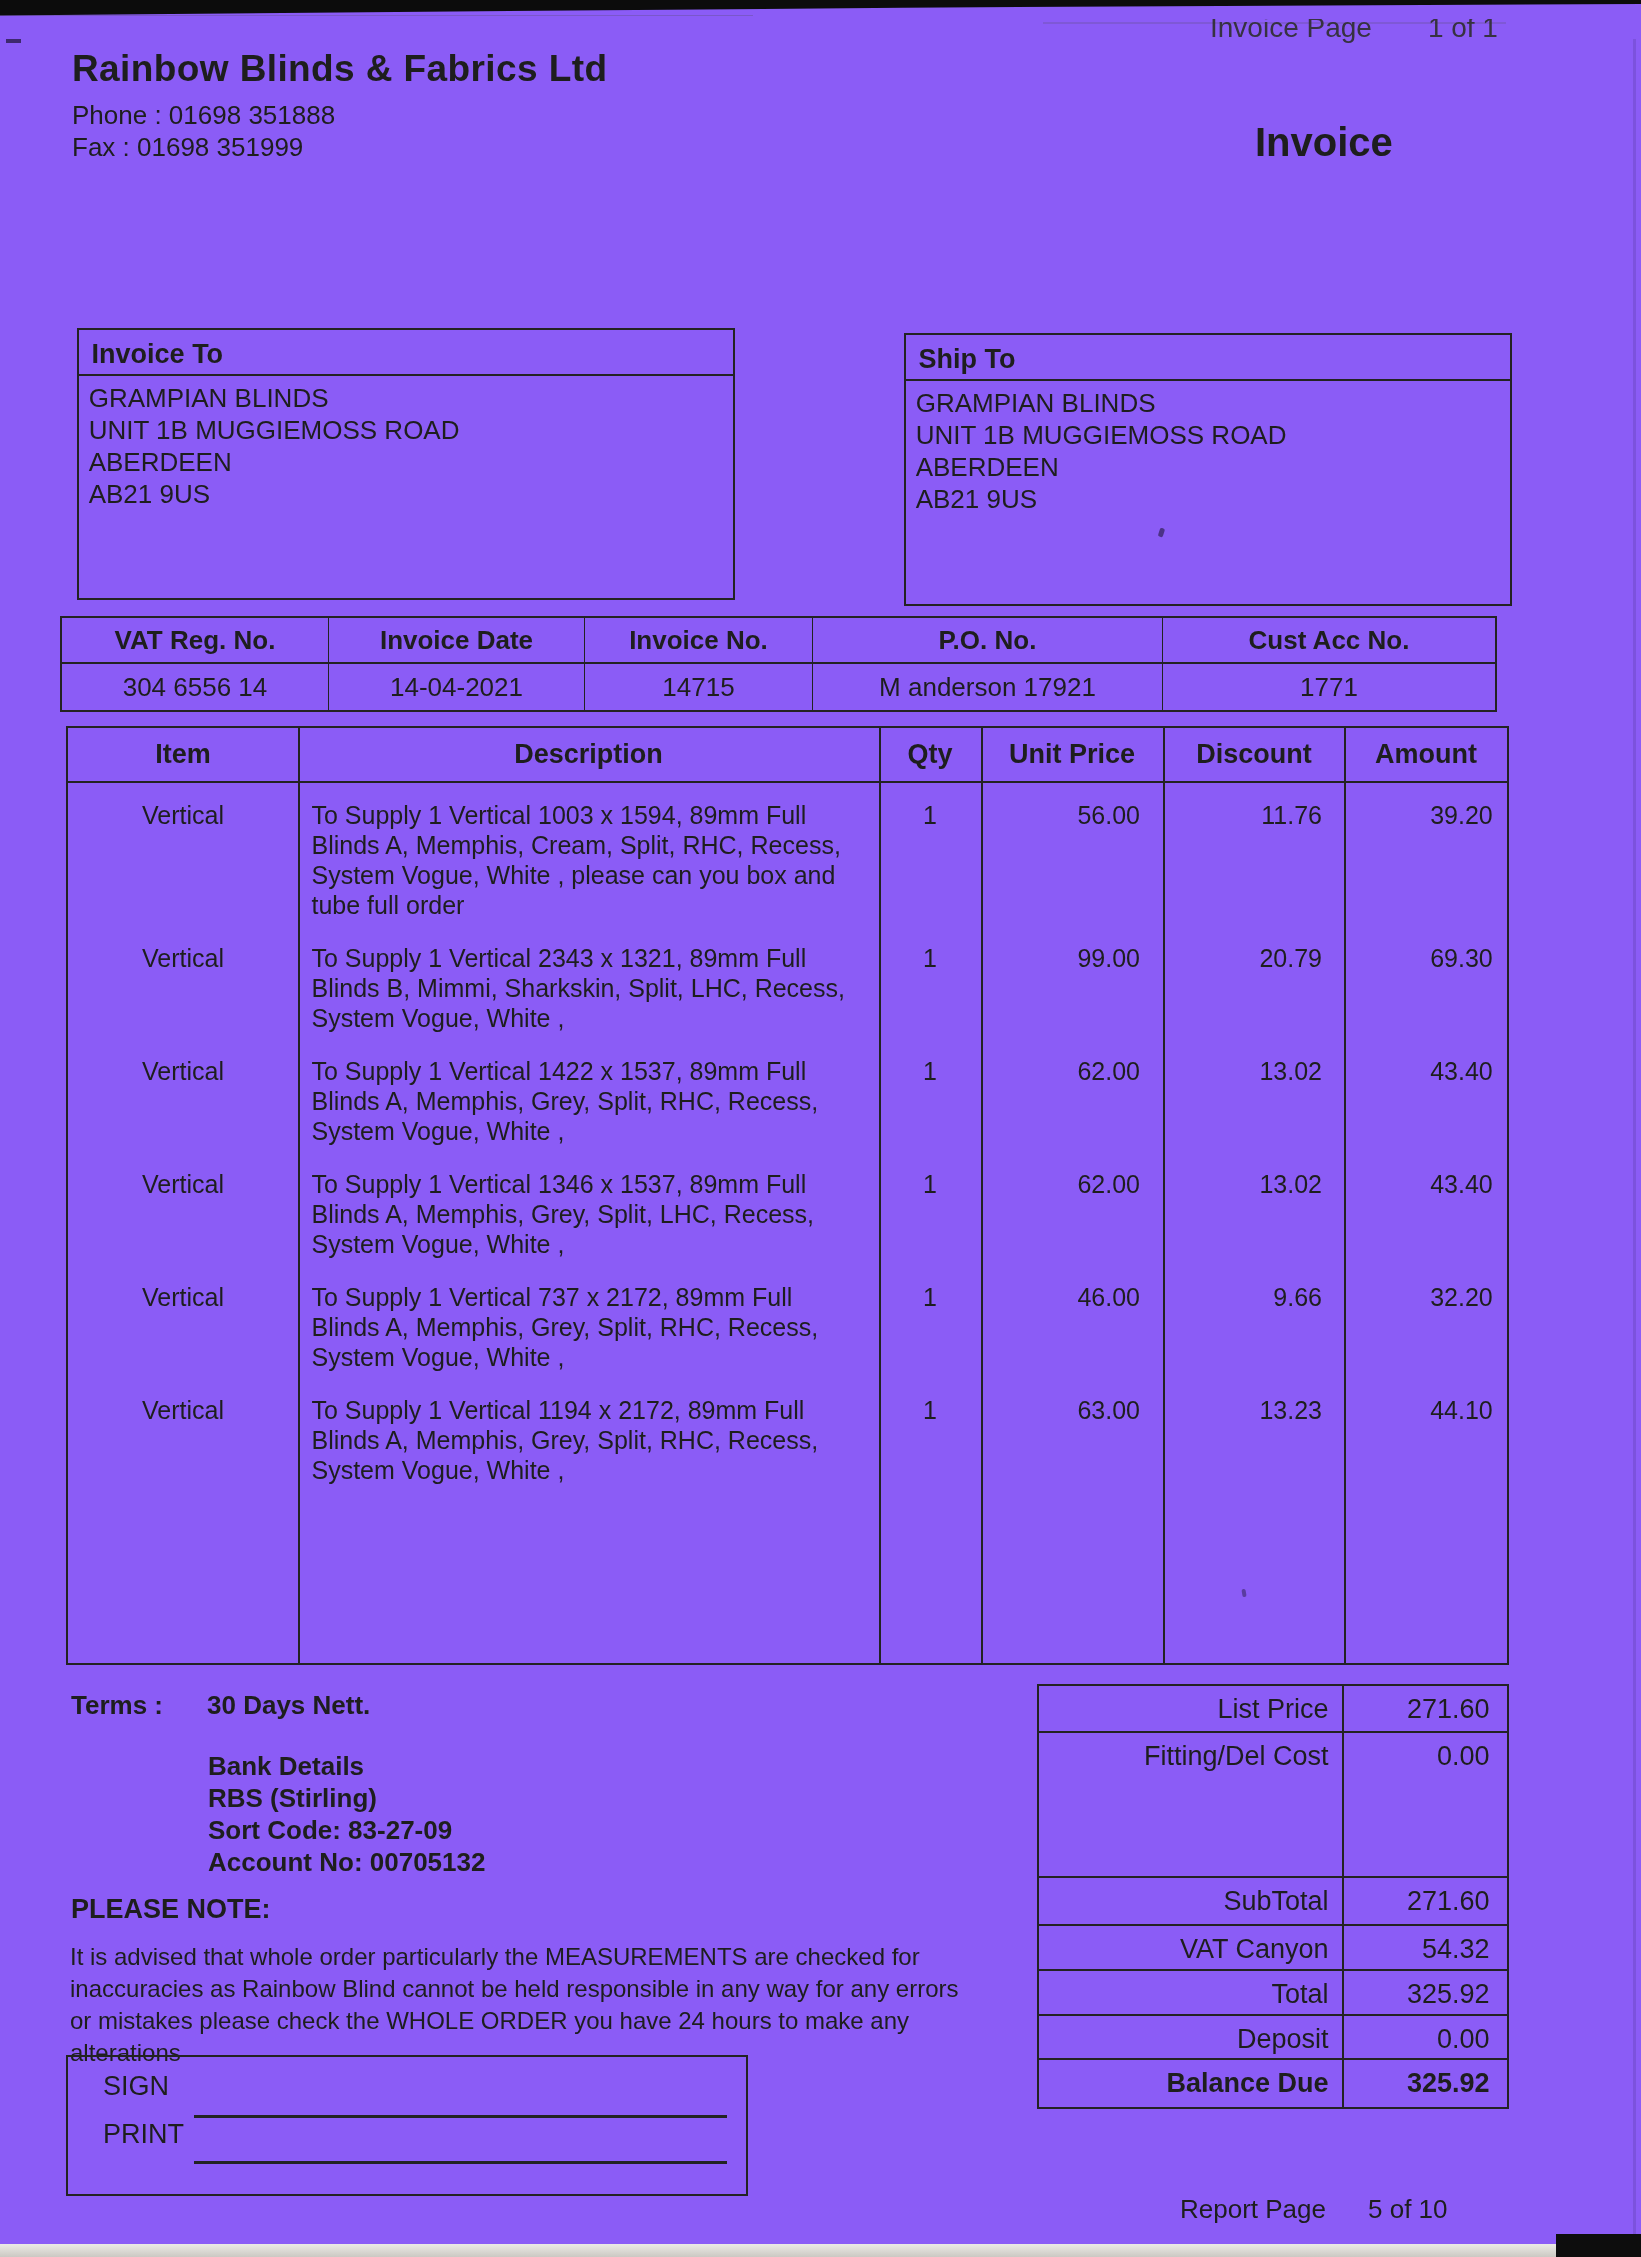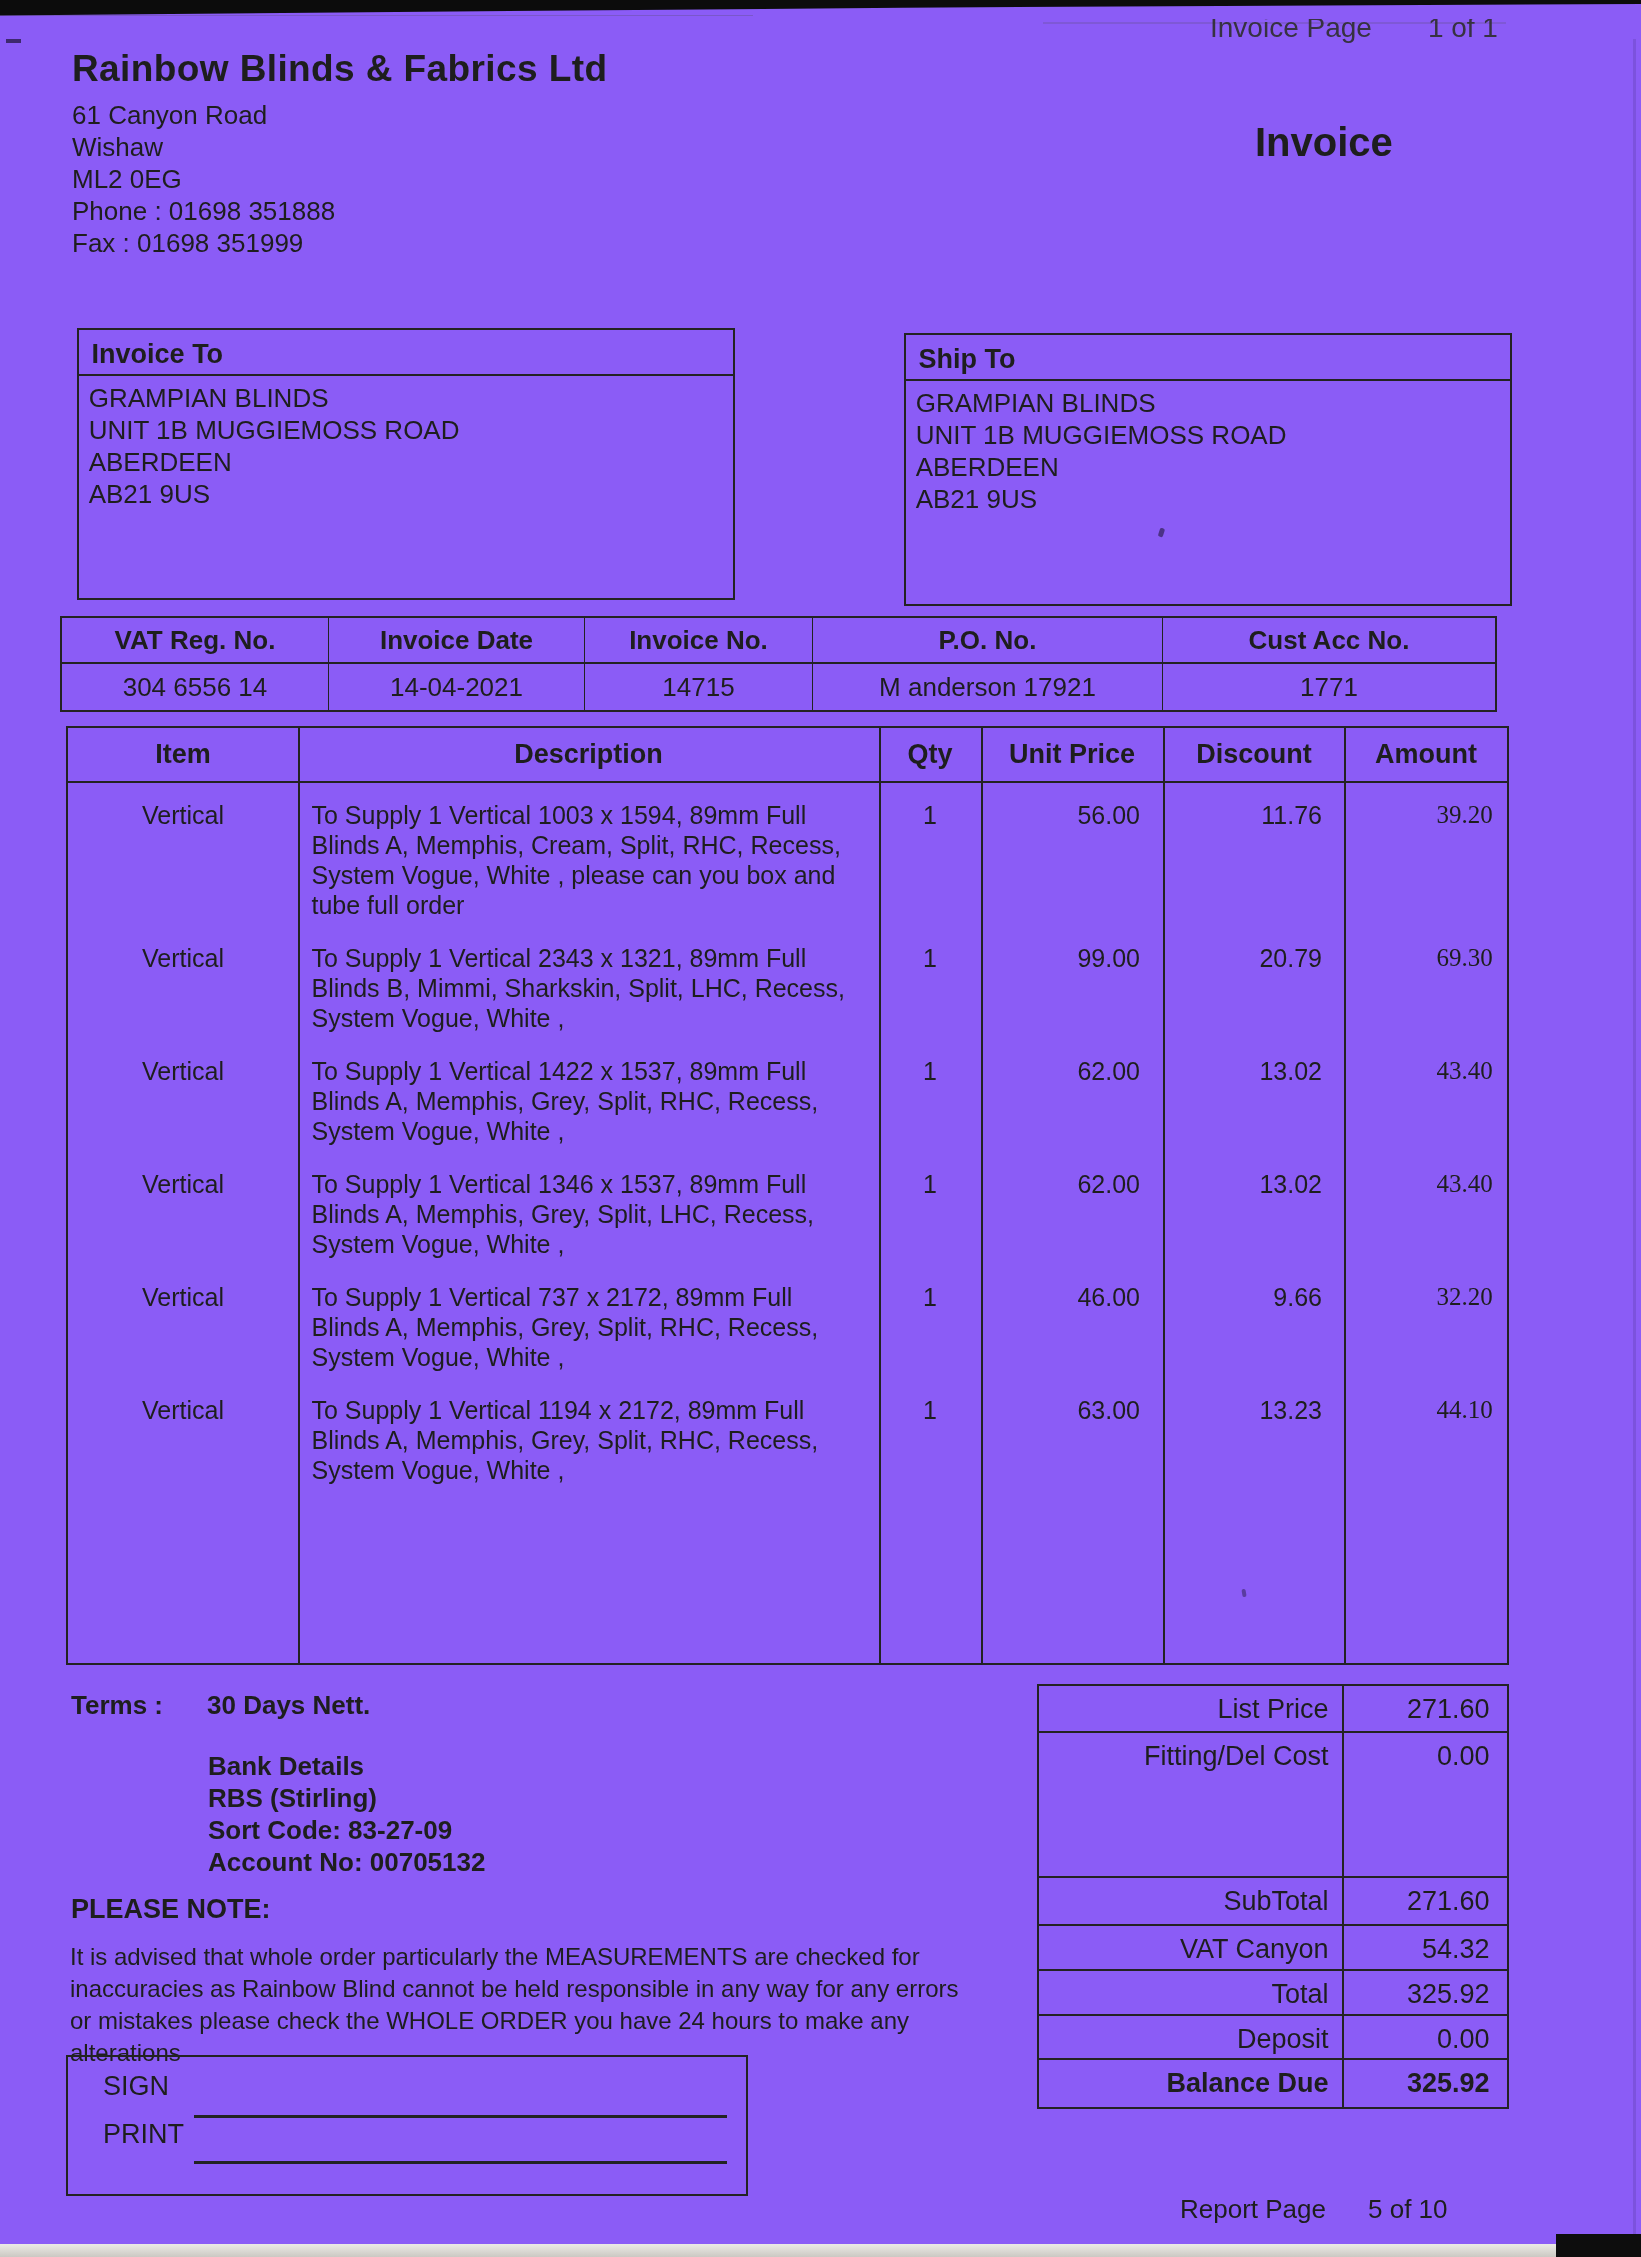--- a/index.html
+++ b/index.html
@@ -124,13 +124,6 @@
   <div class="company">
     <div class="company-name">Rainbow Blinds &amp; Fabrics Ltd</div>
     <div class="company-lines">
-      <div>
-  <div class="line">61 Canyon Road</div>
-
-  <div class="line">Wishaw</div>
-
-  <div class="line">ML2 0EG</div>
-</div>
       <div>Phone : 01698 351888</div>
       <div>Fax : 01698 351999</div>
     </div>

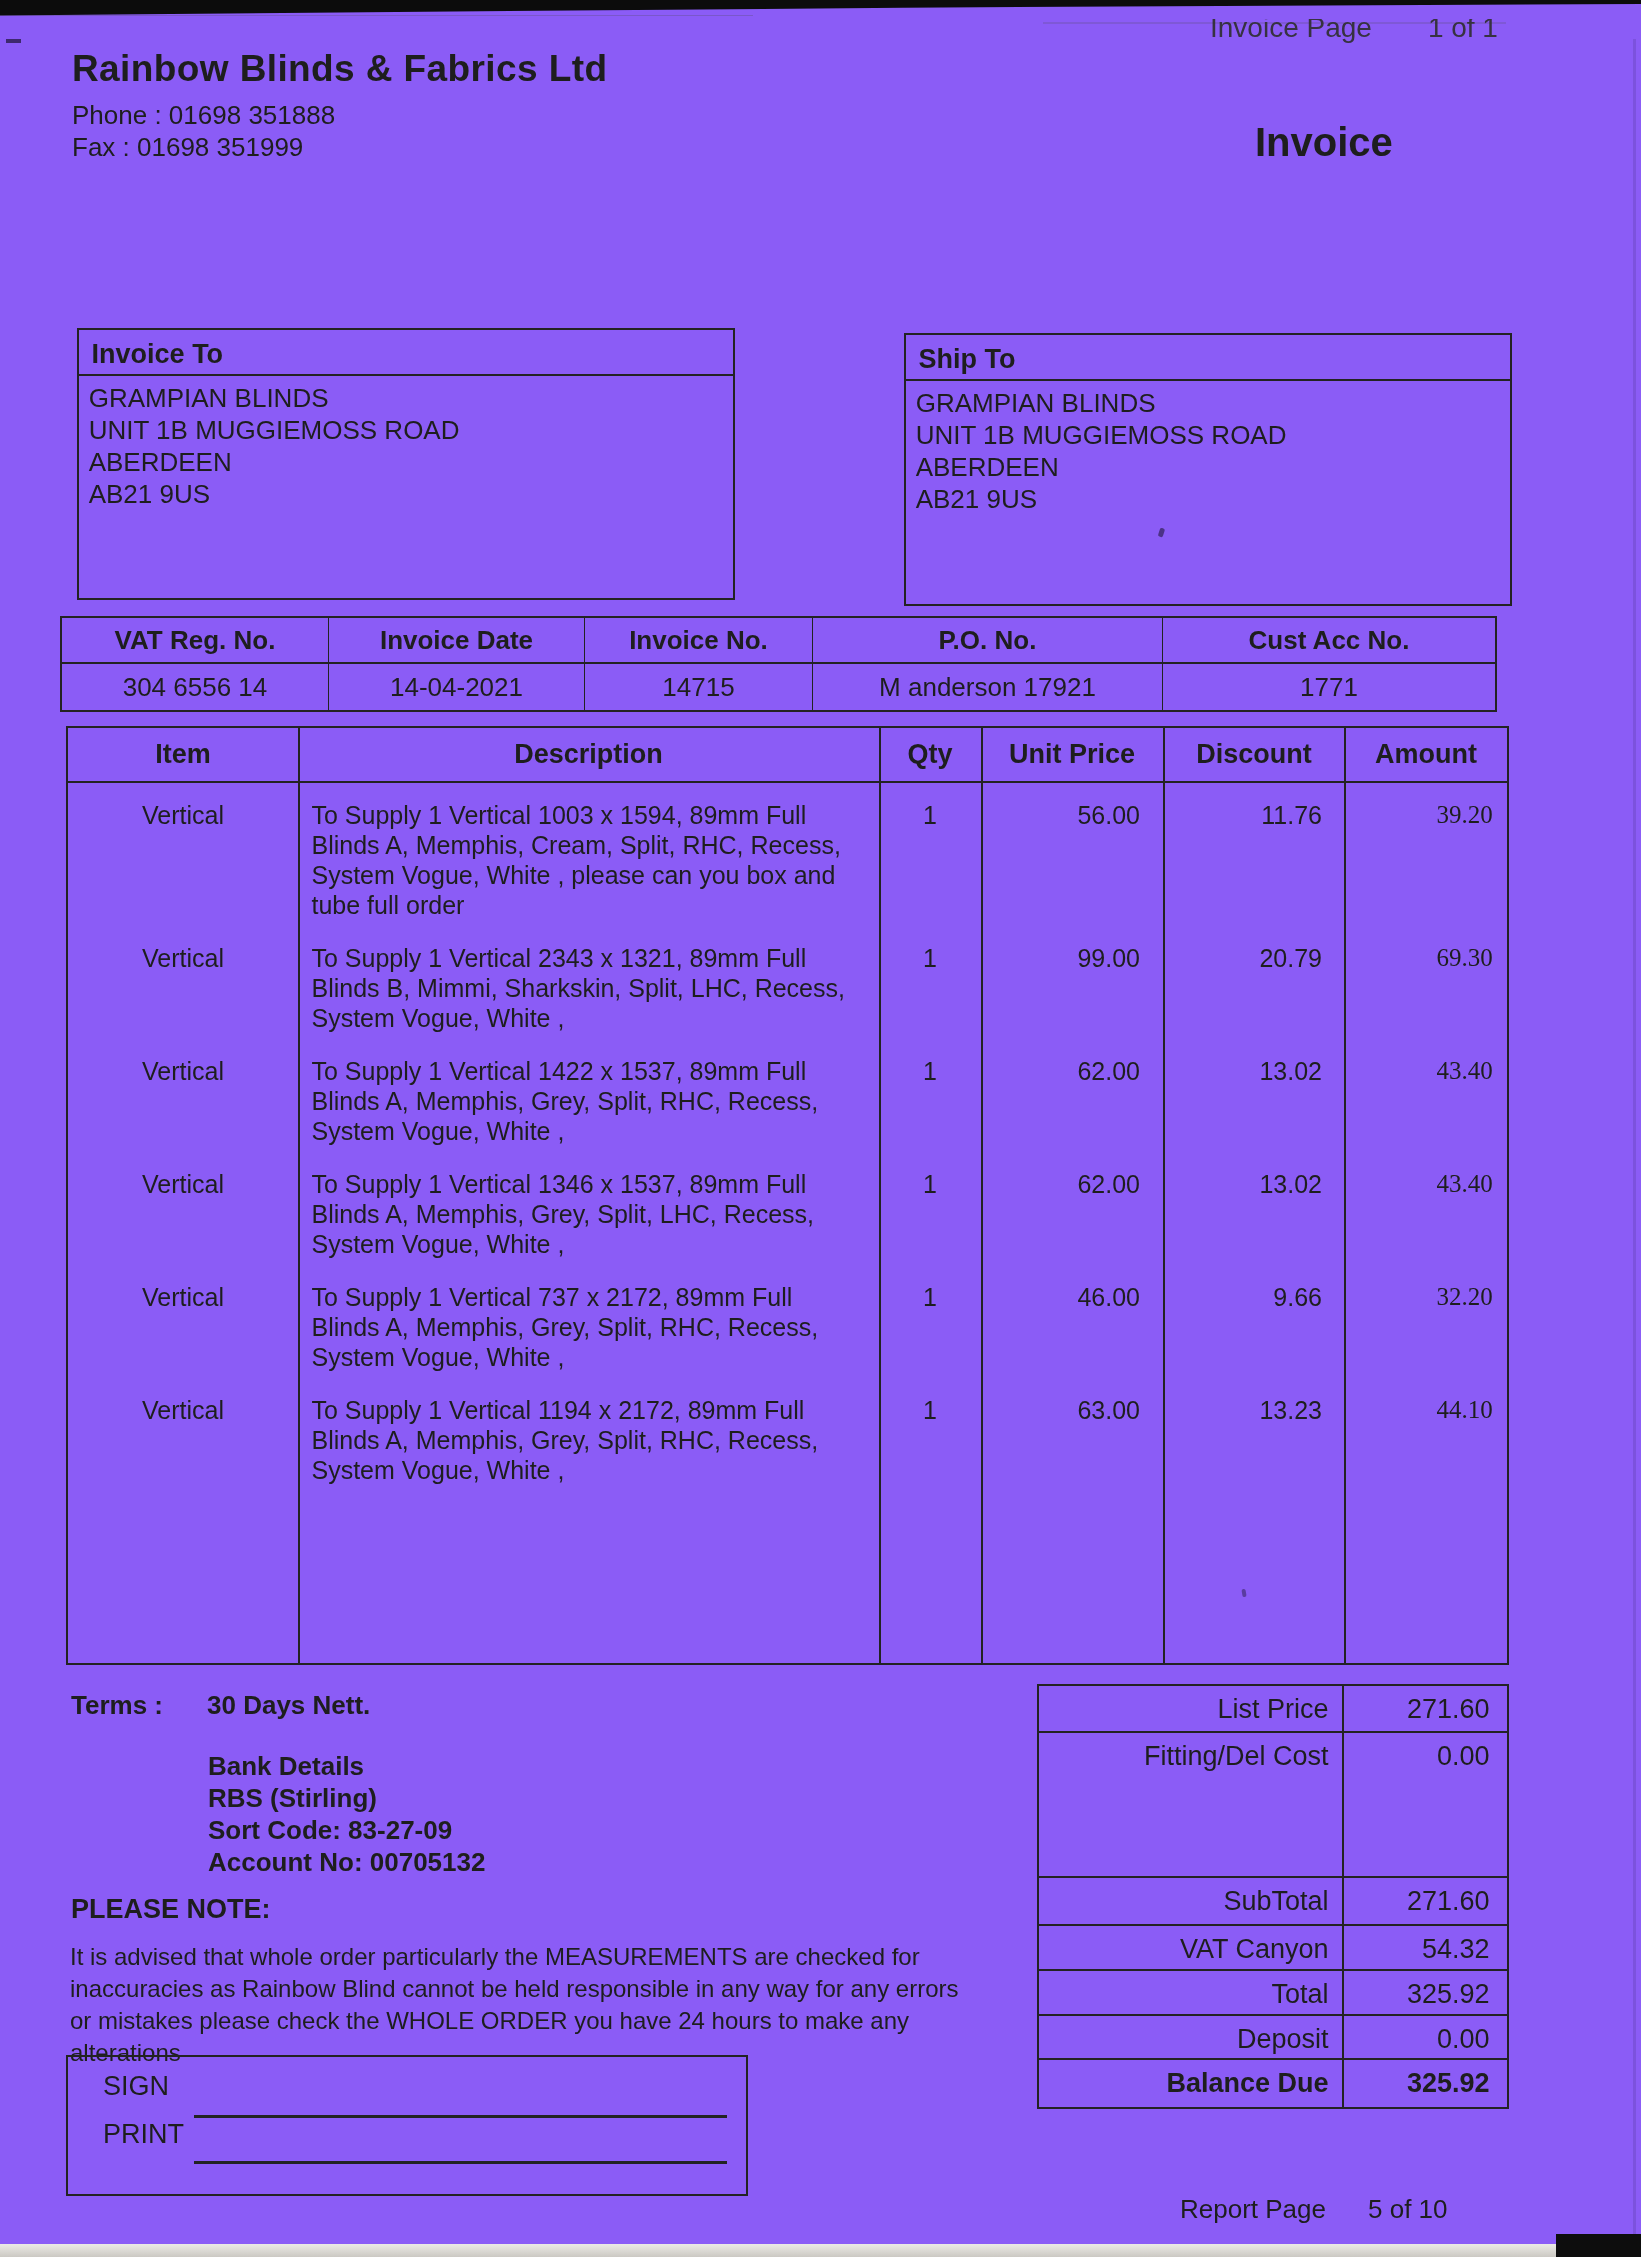--- a/index.html
+++ b/index.html
@@ -67,7 +67,7 @@
   .c-desc{padding:0 17.4px 0 13.5px;}
   .c-qty{text-align:center;}
   .c-unit,.c-disc{text-align:right;padding-right:23px;}
-  .c-amt{text-align:right;padding-right:19.3px;font-family:Liberation Serif, serif;}
+  .c-amt{text-align:right;padding-right:19.3px;}
 
   
   .terms{position:absolute;left:71px;top:1690px;font-size:26px;font-weight:bold;display:flex;}

